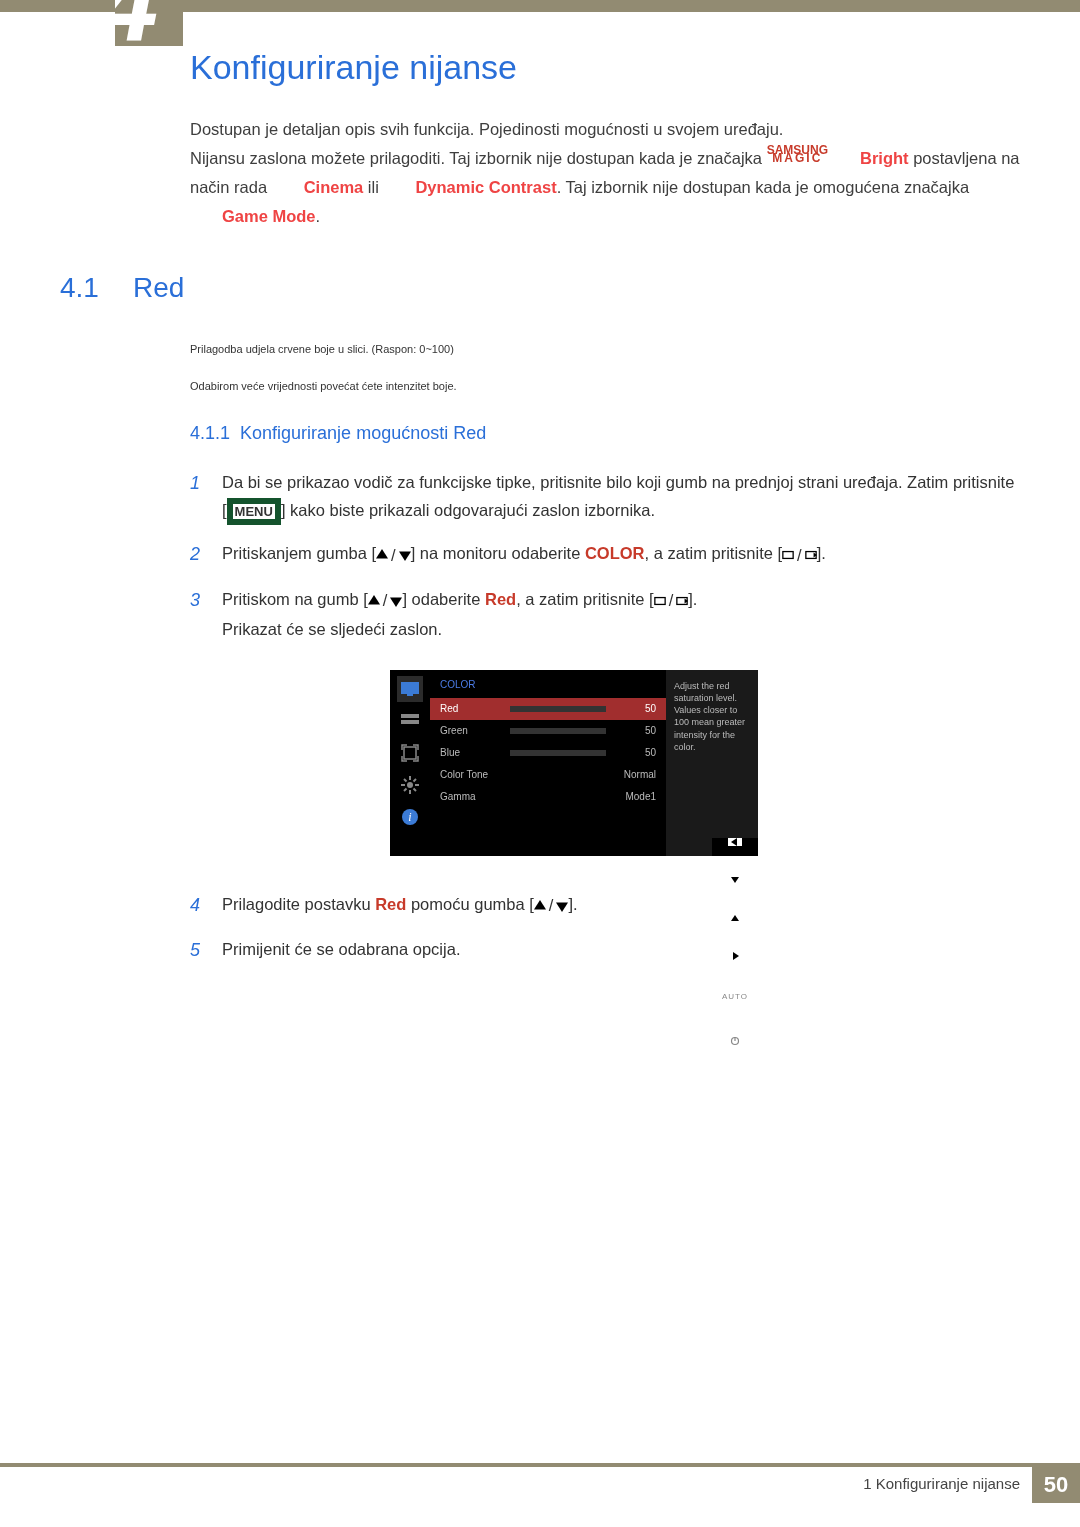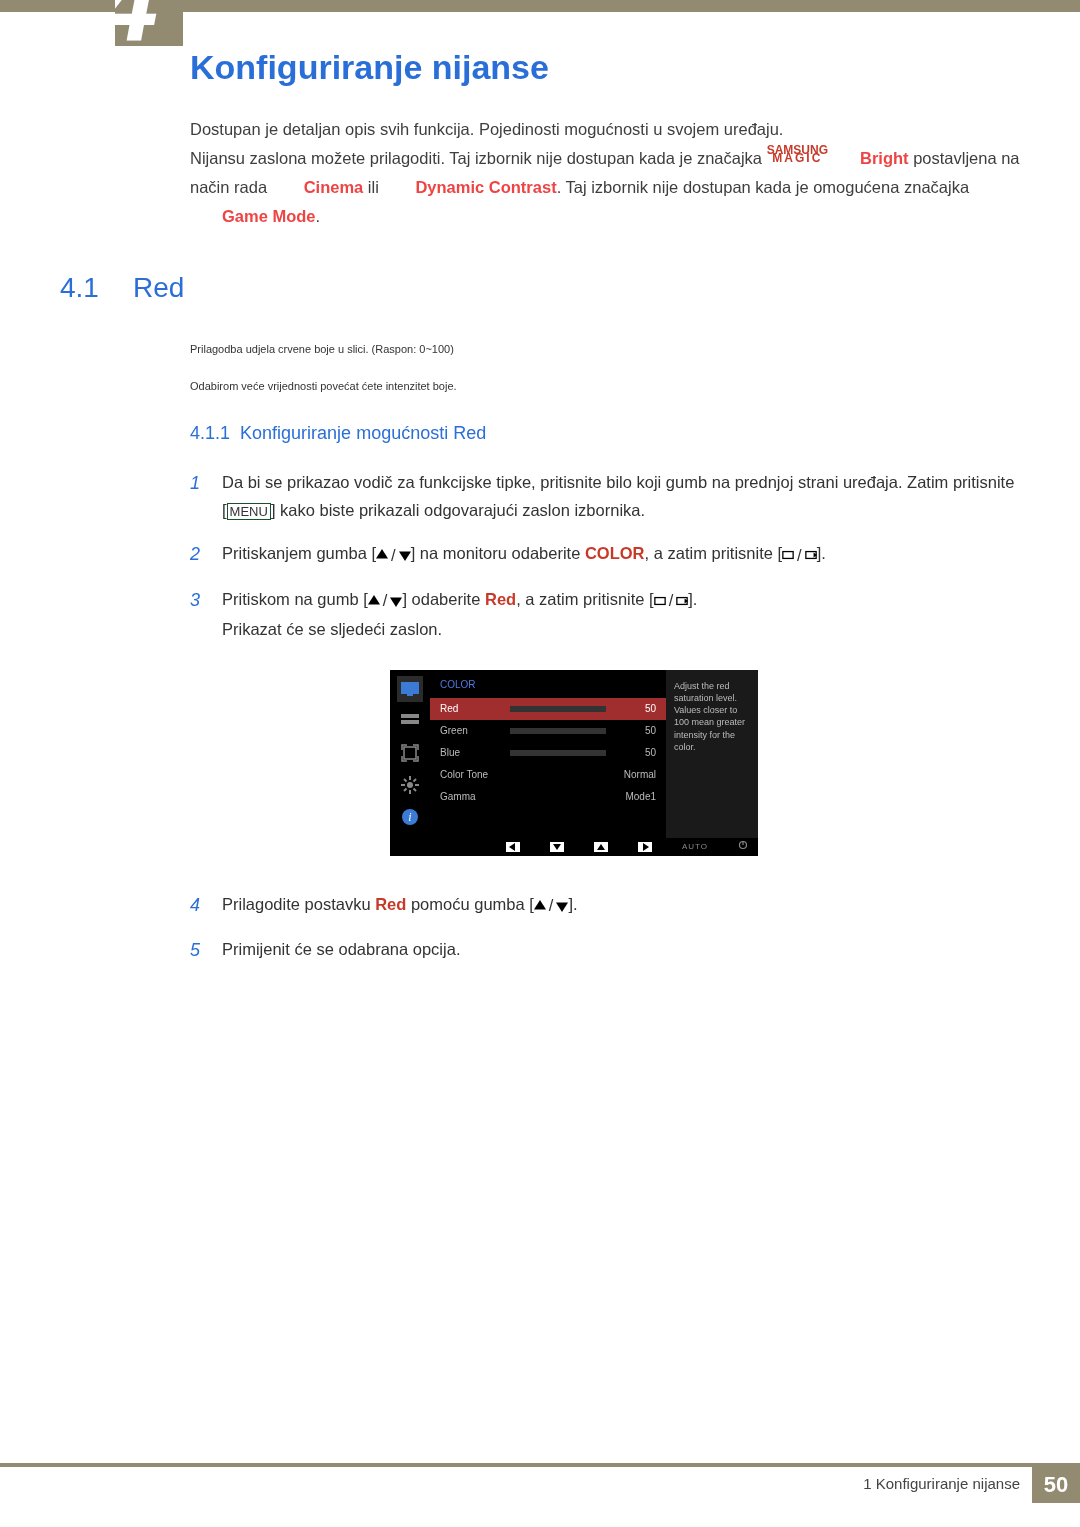--- a/index.html
+++ b/index.html
@@ -8,7 +8,7 @@
   .chapter-tab { position: absolute; top: 0; left: 115px; width: 68px; height: 46px; background: #928b72; overflow: hidden; }
   .chapter-tab .big { font-size: 110px; color: #fff; position: absolute; top: -62px; left: -18px; font-style: italic; font-weight: bold; }
   .content { position: absolute; top: 48px; left: 190px; right: 58px; }
-  h1 { color: #2a6fd8; font-size: 34px; font-weight: bold; margin-bottom: 28px; }
+  h1 { color: #2a6fd8; font-size: 34px; font-weight: normal; margin-bottom: 28px; }
   .intro p { font-size: 16.5px; line-height: 1.75; color: #3e3e3e; }
   .intro .kw { color: #ef4444; font-weight: bold; padding-left: 32px; }
   .samsung-magic { display: inline-block; font-size: 12px; line-height: 8px; color: #c73a2a; font-weight: bold; vertical-align: 2px; text-align: center; }

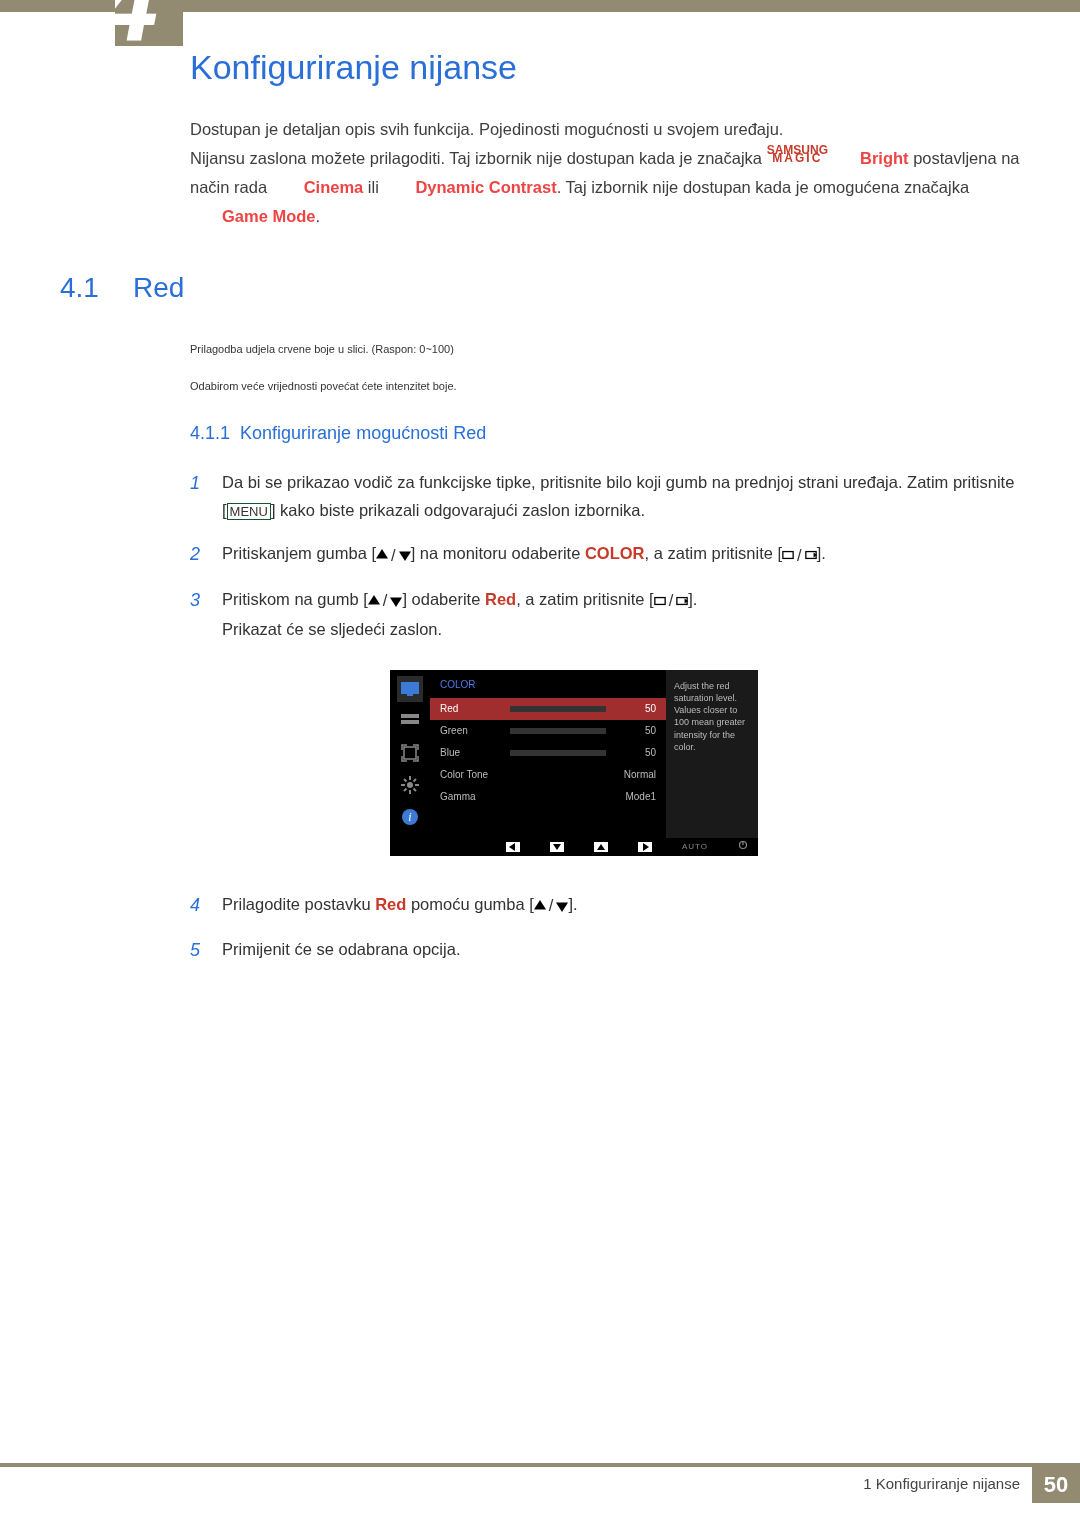--- a/index.html
+++ b/index.html
@@ -24,7 +24,7 @@
   ol.steps li { display: flex; margin-bottom: 14px; font-size: 16.5px; line-height: 1.75; }
   ol.steps li .num { color: #2a6fd8; font-style: italic; font-size: 18px; width: 32px; flex: 0 0 32px; }
   ol.steps li .txt { flex: 1; }
-  .menu-btn { font-family: Arial; font-weight: normal; font-size: 13px; border: 1px solid #14532d; padding: 0 2px; }
+  .menu-btn { font-family: Arial; font-weight: bold; font-size: 13px; border: 6px solid #14532d; padding: 0 2px; }
   .btn-ico { display: inline-flex; align-items: center; gap: 3px; vertical-align: -2px; }
   .btn-ico svg { width: 12px; height: 12px; }
   .osd-wrap { margin: 12px 0 20px 168px; }

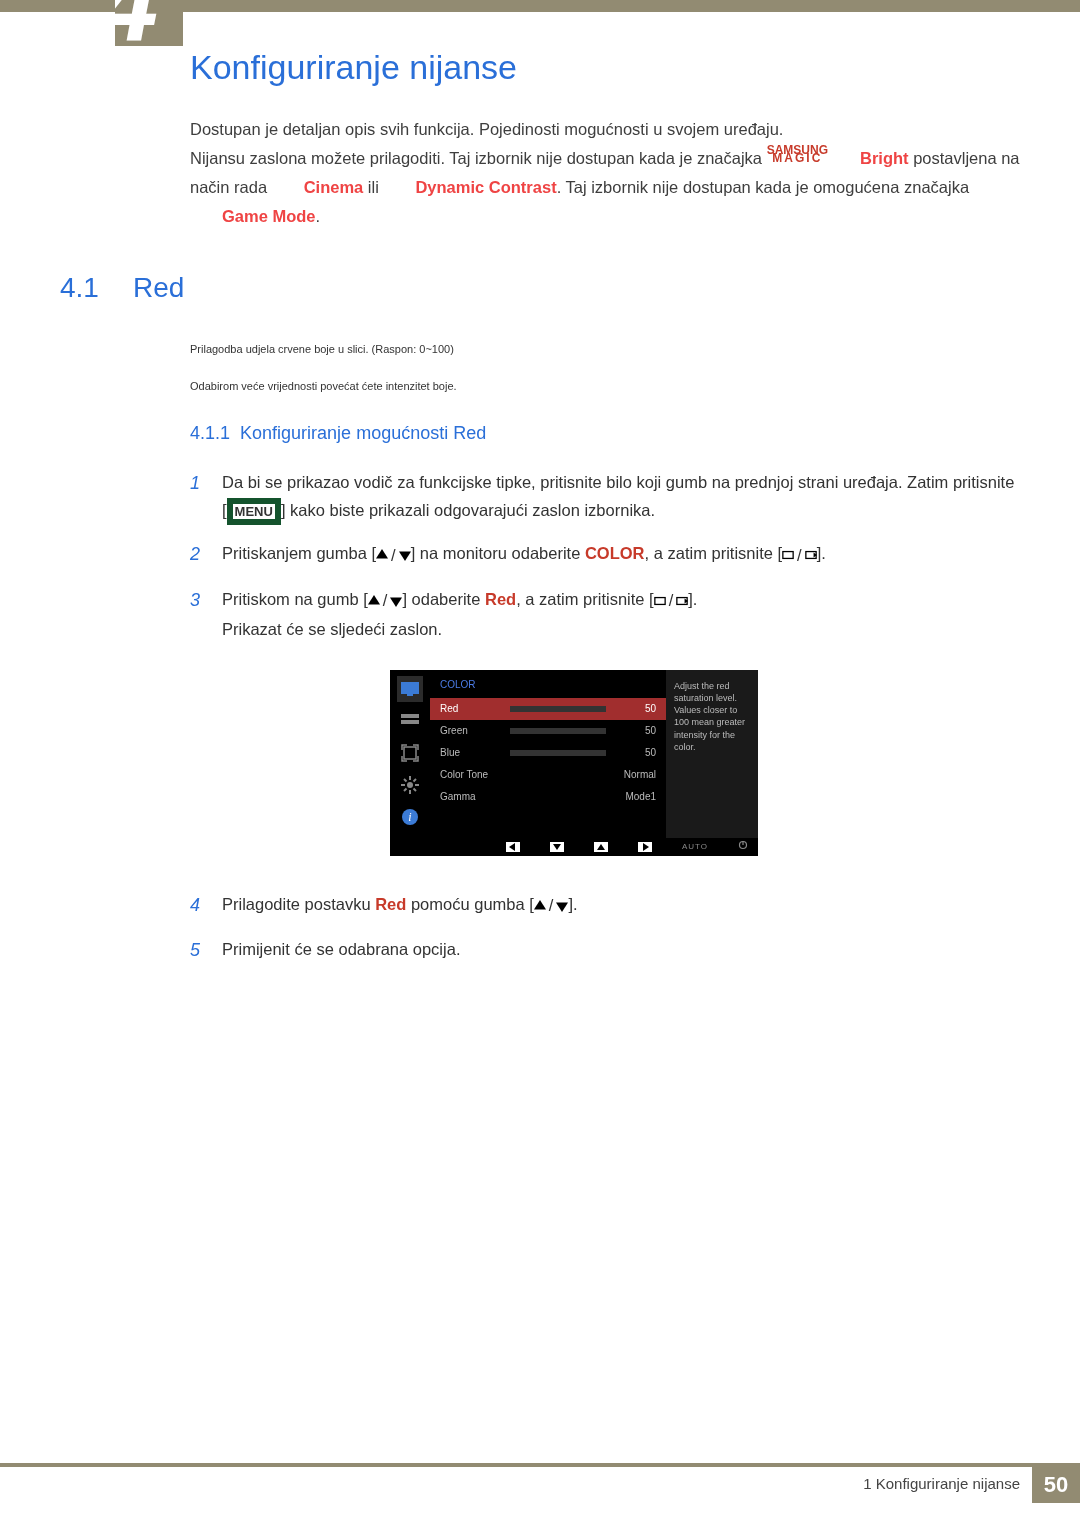--- a/index.html
+++ b/index.html
@@ -42,7 +42,7 @@
   .osd-row .bar .fill { height: 100%; }
   .osd-row .val { width: 42px; text-align: right; }
   .osd-help { width: 92px; background: #1a1a1a; padding: 10px 8px; font-size: 9px; line-height: 1.35; }
-  .osd-ctrl { position: absolute; bottom: 0; right: 0; height: 18px; display: flex; align-items: center; gap: 30px; padding: 0 10px; background: #000; }
+  .osd-ctrl { position: absolute; bottom: 0; right: 0; height: 18px; display: flex; align-items: center; gap: 30px; padding: 0 10px; background: #000; flex-direction: column; }
   .osd-ctrl .cbtn { width: 14px; height: 10px; background: #fff; display: flex; align-items: center; justify-content: center; }
   .osd-ctrl .cbtn svg { width: 8px; height: 8px; }
   .osd-ctrl .auto { font-size: 8px; color: #888; letter-spacing: 1px; }

